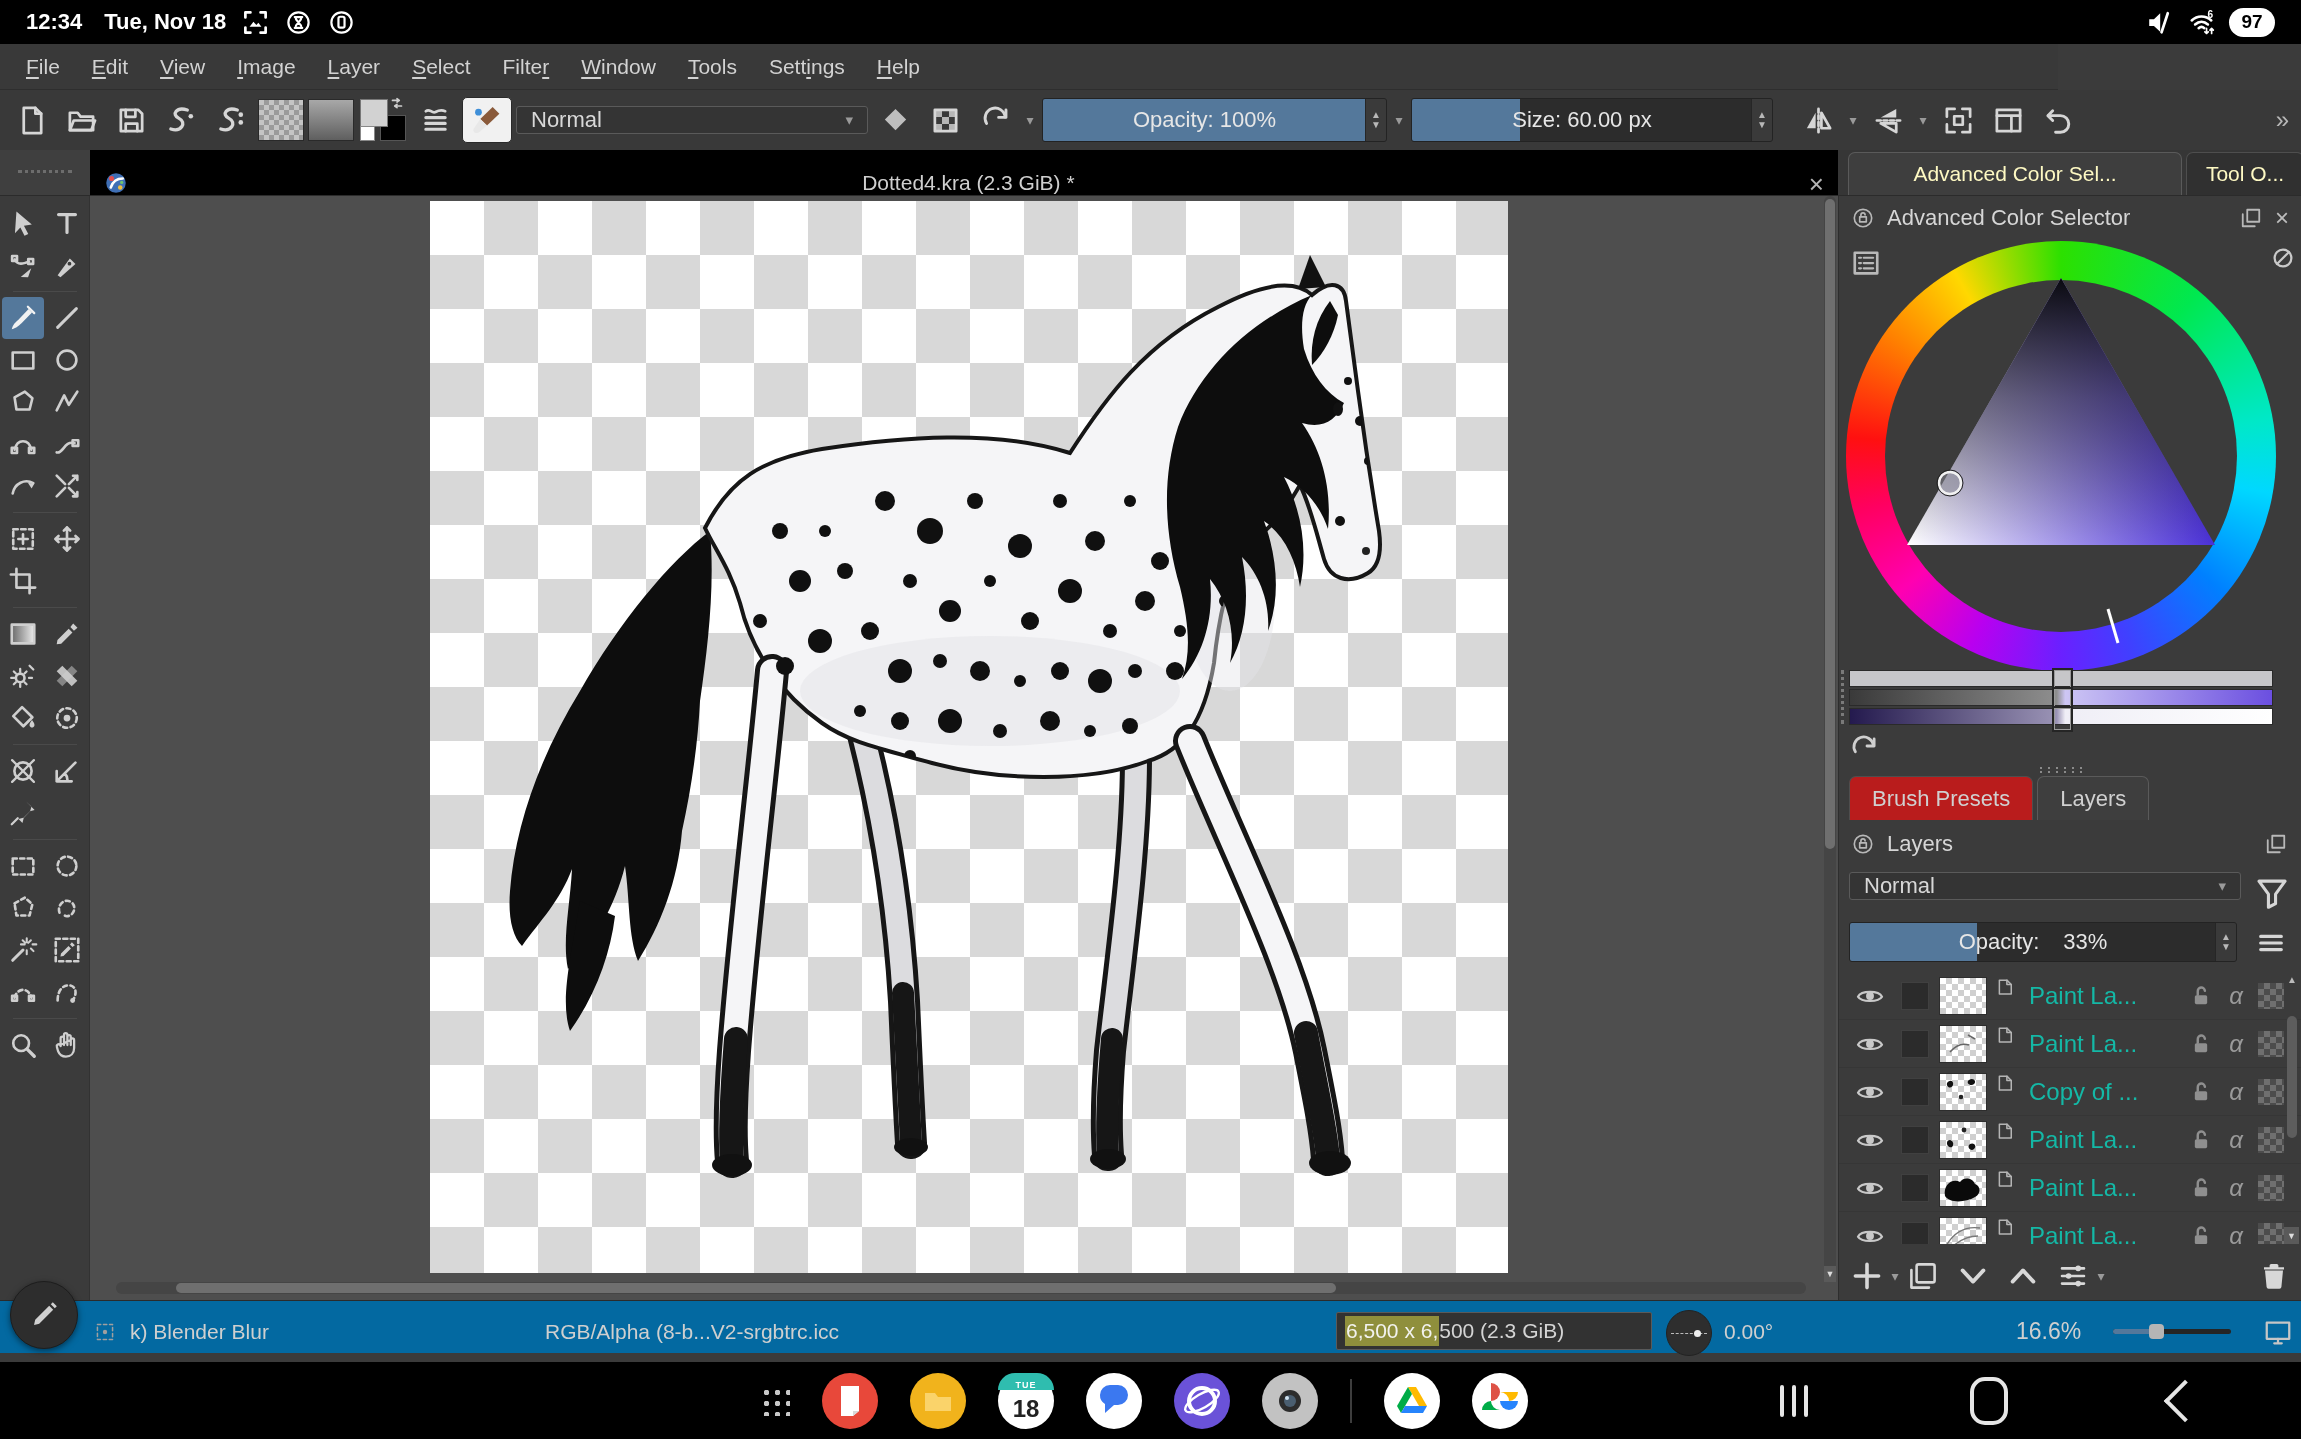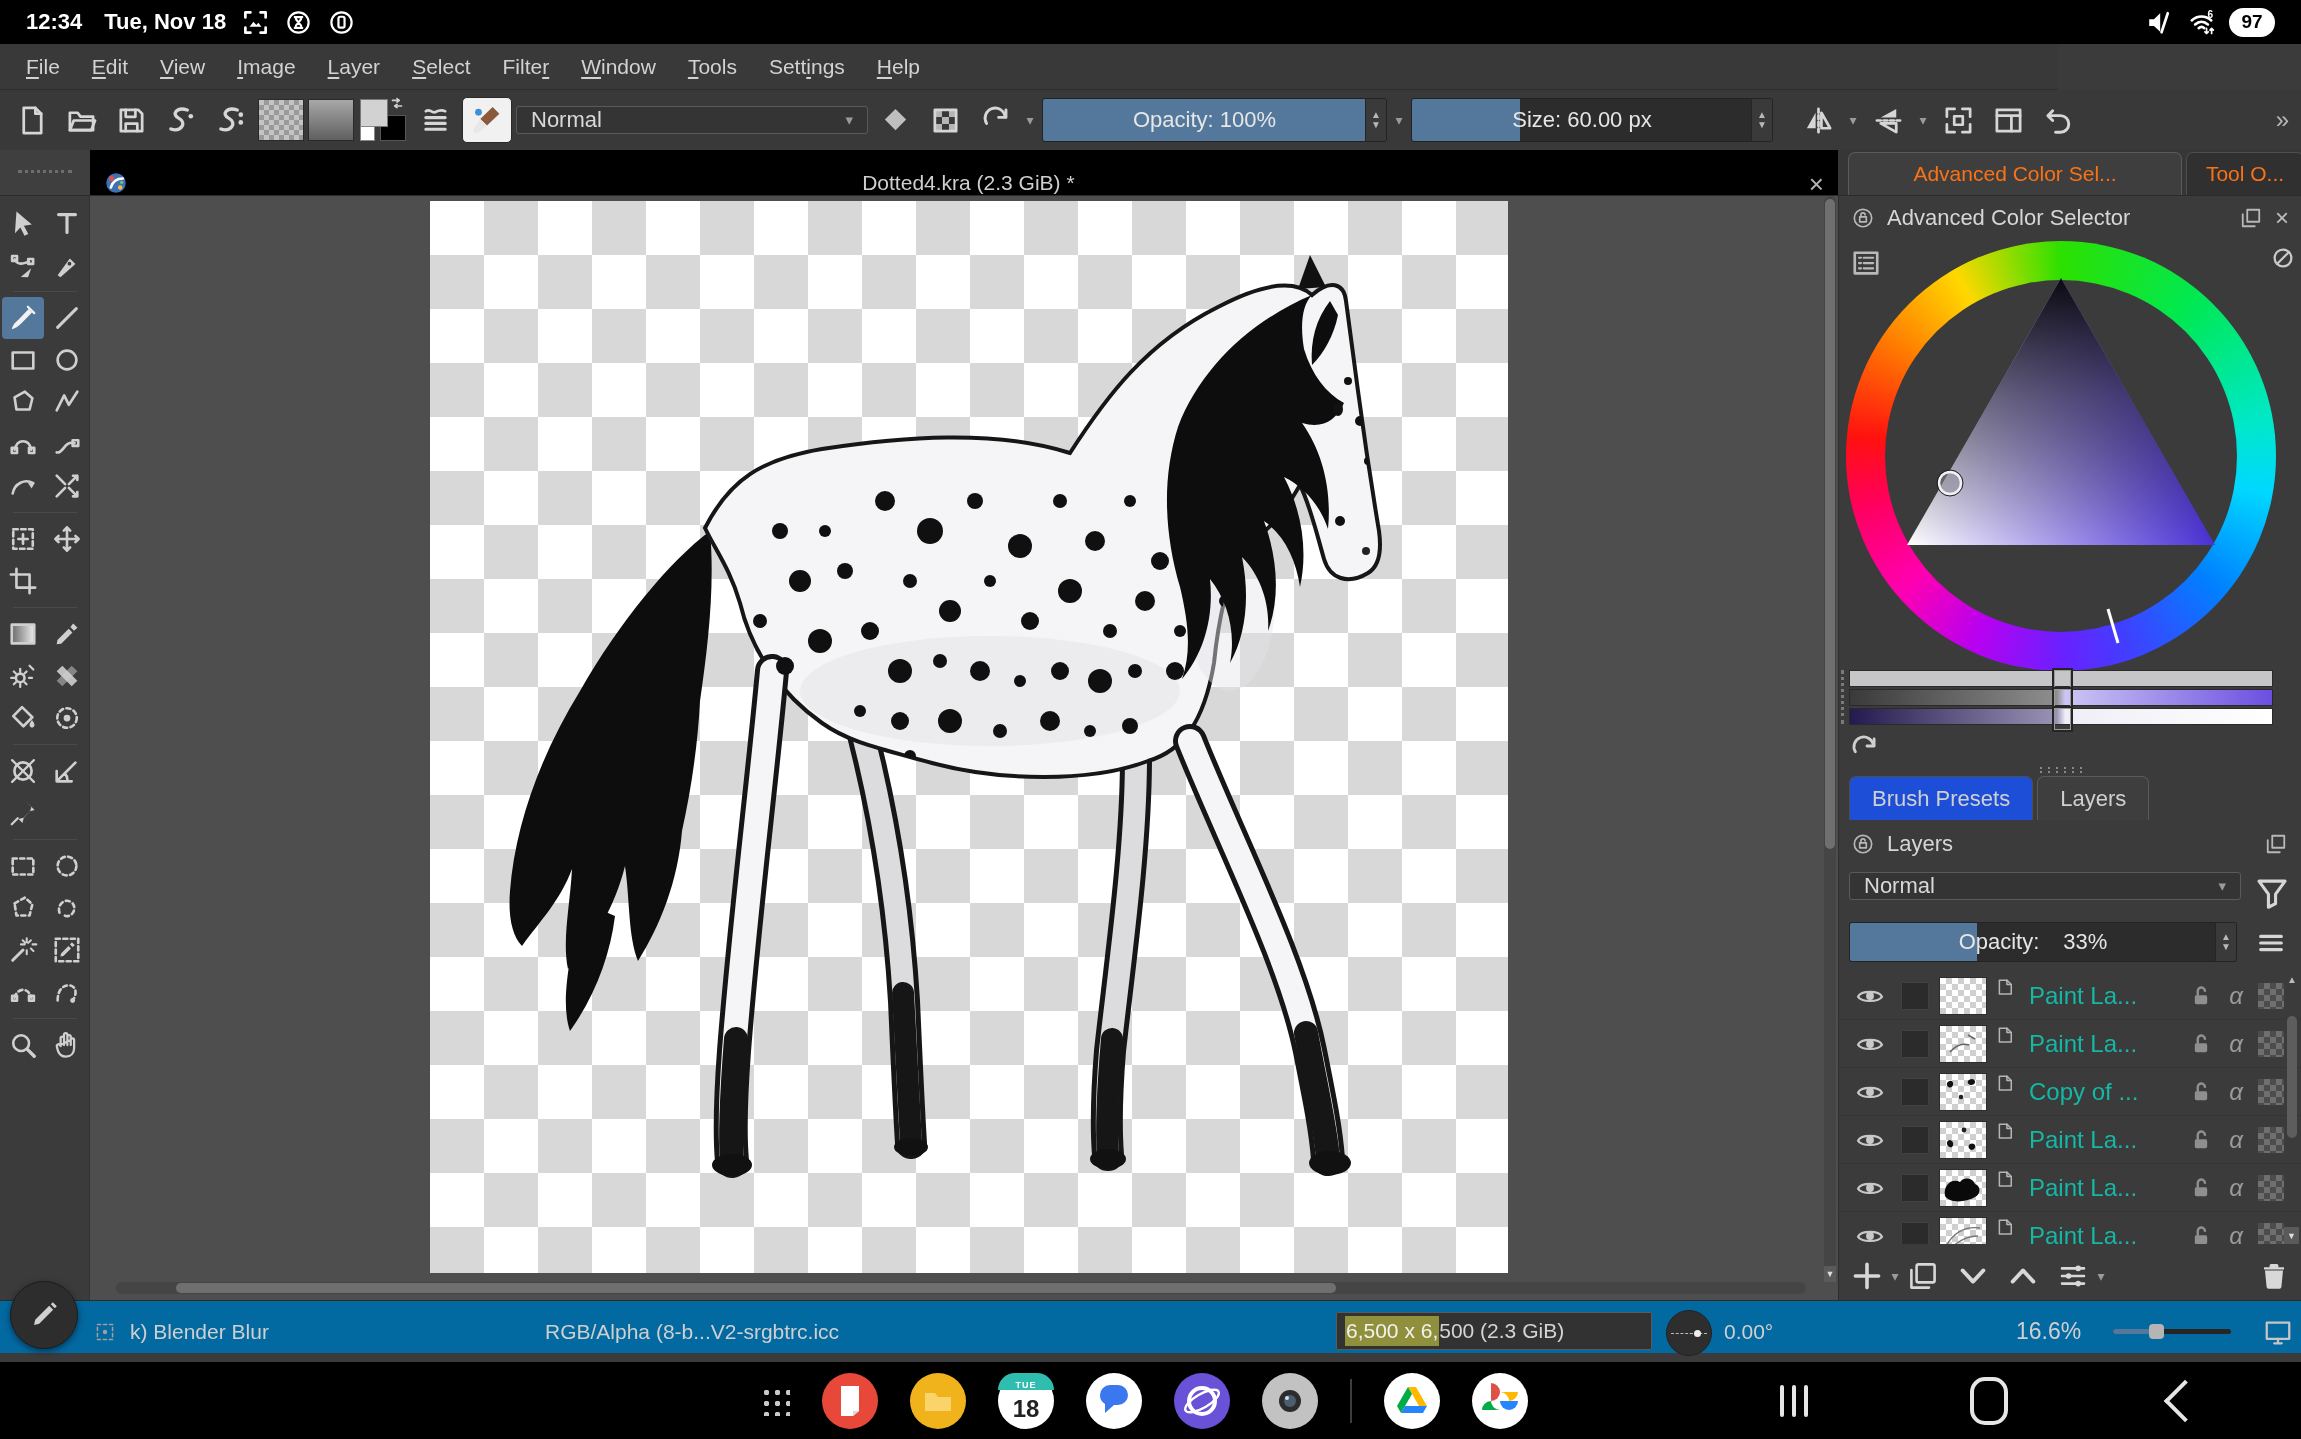--- a/index.html
+++ b/index.html
@@ -63,7 +63,7 @@
   .doc-tab .title{flex:1;text-align:center;font-size:21px;color:#cfcfcf}
   .doc-tab .close{color:#b4b4b4;font-size:26px;line-height:22px}
   .rtabs{position:absolute;left:1848px;top:2px;height:44px;display:flex;gap:4px}
-  .rtab{height:43px;display:flex;align-items:center;justify-content:center;font-size:21px;color:#f97316;
+  .rtab{height:43px;display:flex;align-items:center;justify-content:center;font-size:21px;color:#fef9c3;
     border:1px solid #4e4e4e;border-bottom:none;border-radius:7px 7px 0 0;background:#303030;box-sizing:border-box;padding:0 18px}
   .rtab.active{background:#3e3e3e;border-color:#5a5a5a}
 

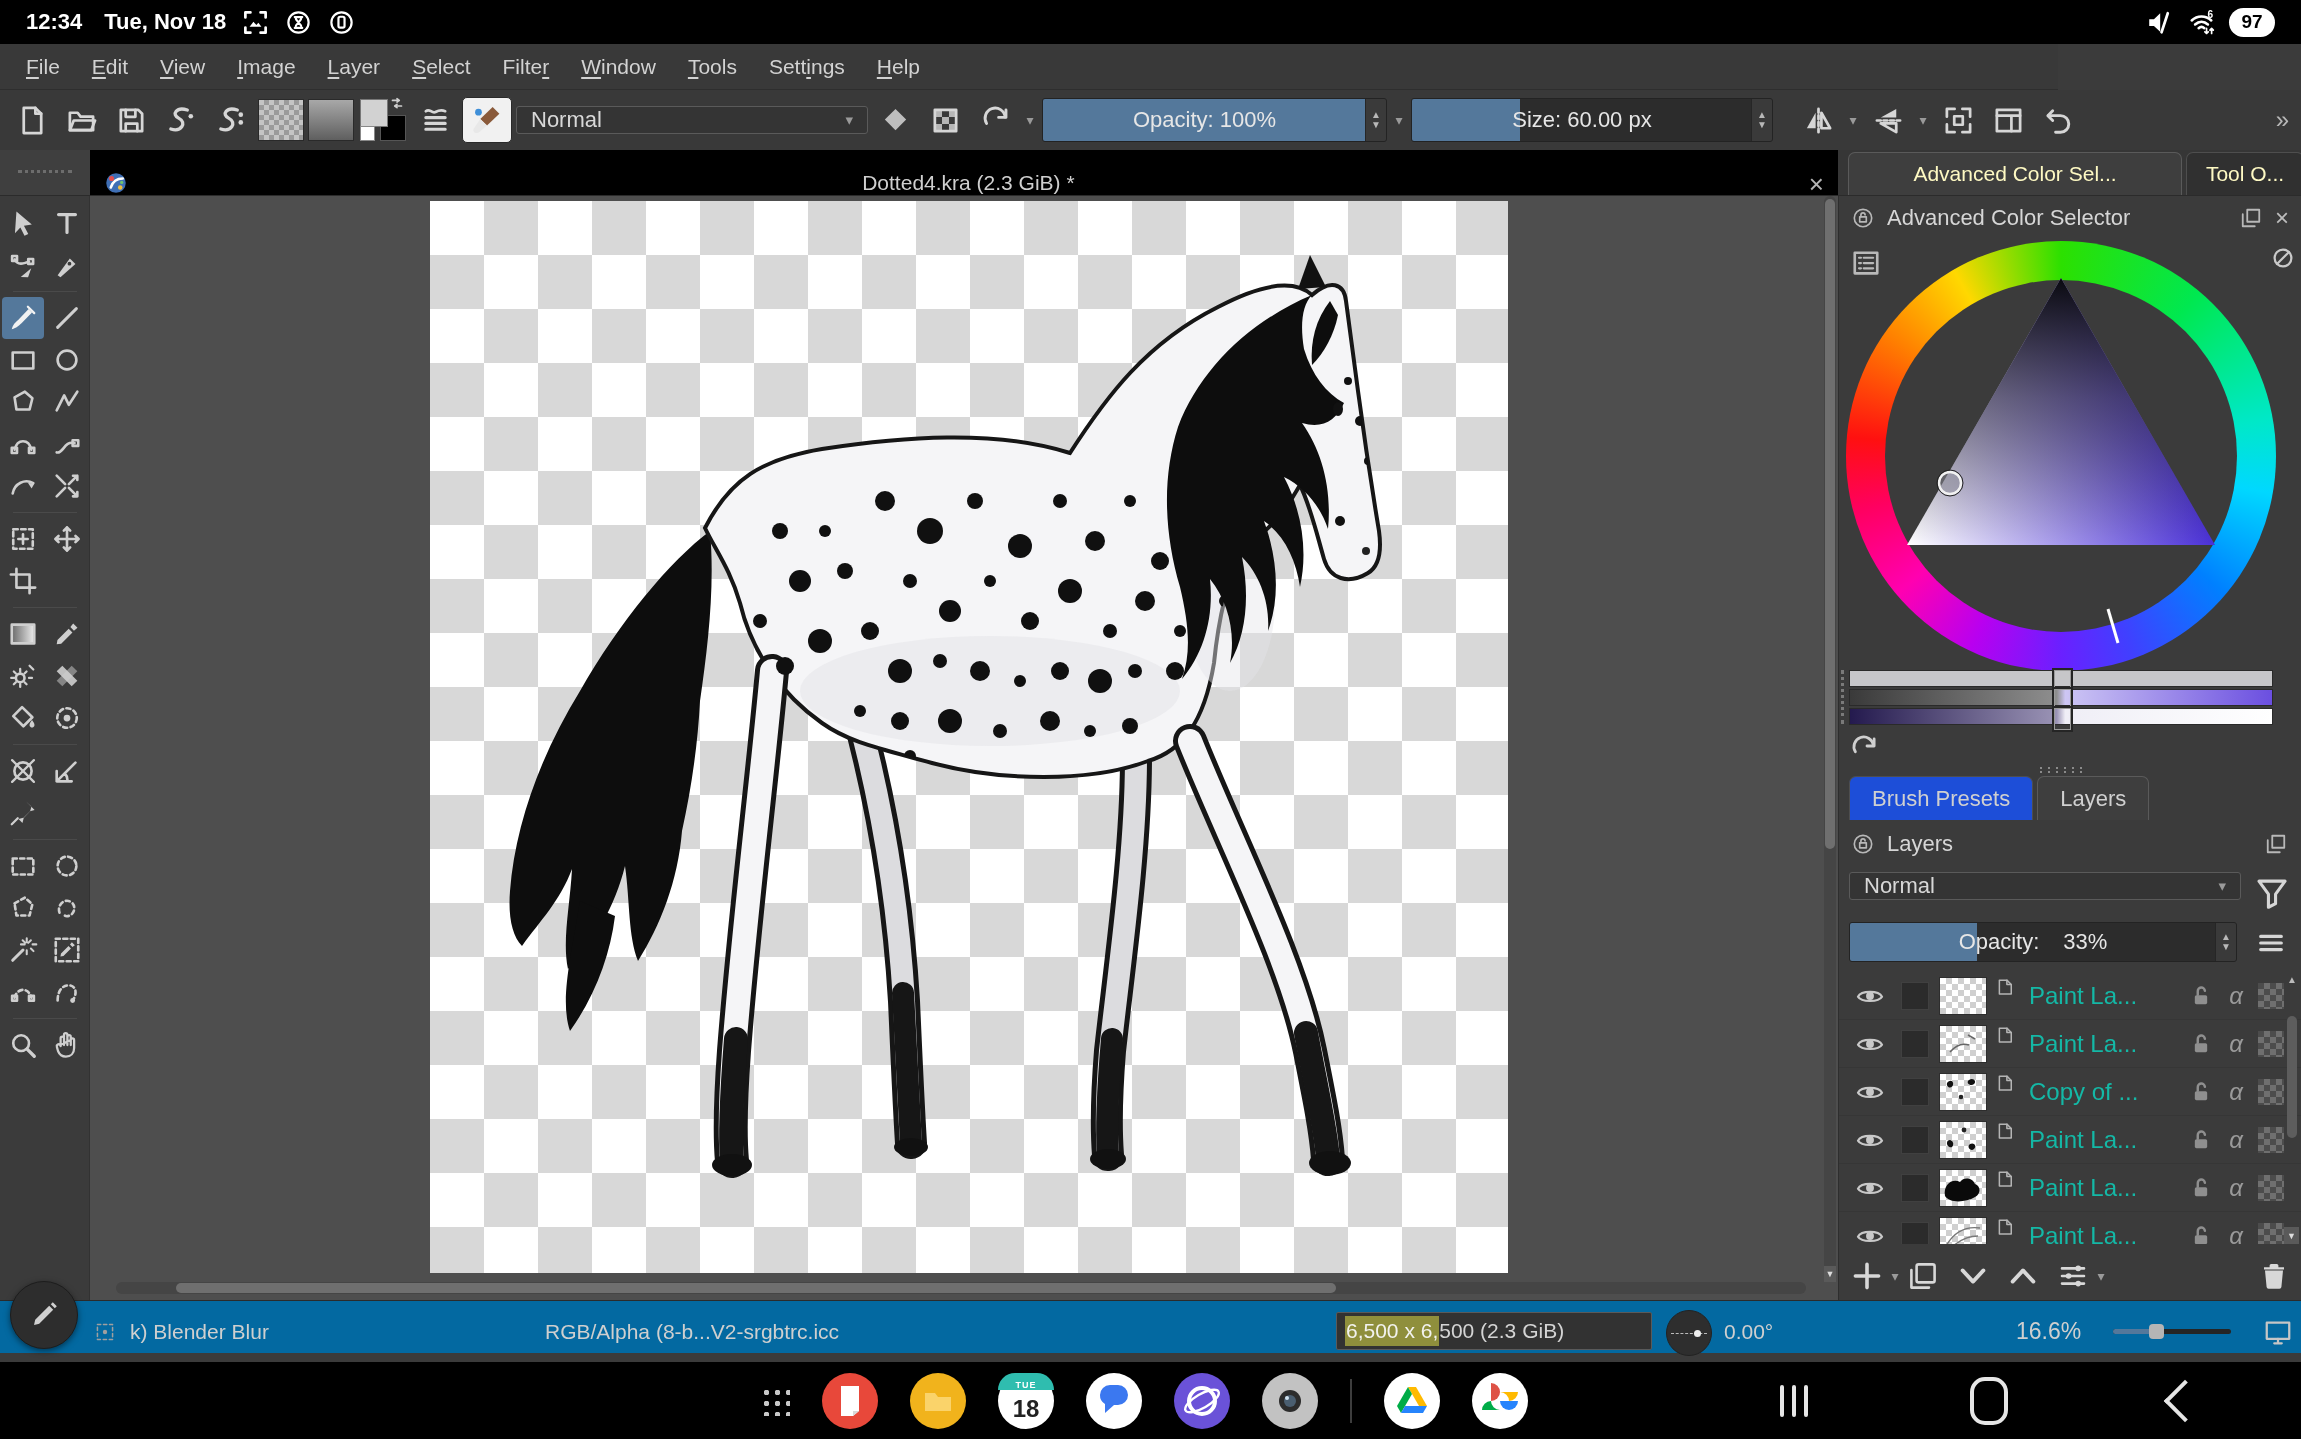--- a/index.html
+++ b/index.html
@@ -113,7 +113,7 @@
     background-image:radial-gradient(#8a8a8a 1.4px,transparent 1.6px);background-size:8px 4px}
   .mid-tabs{position:absolute;left:10px;top:580px;display:flex;gap:4px}
   .mtab{height:44px;display:flex;align-items:center;justify-content:center;font-size:22px;color:#d0d0d0;
-    border:1px solid #4e4e4e;border-bottom:none;border-radius:7px 7px 0 0;background:#1d4ed8;padding:0 22px;box-sizing:border-box}
+    border:1px solid #4e4e4e;border-bottom:none;border-radius:7px 7px 0 0;background:#b91c1c;padding:0 22px;box-sizing:border-box}
   .mtab.active{background:#3e3e3e;border-color:#5a5a5a}
   .layers-head{position:absolute;left:0;top:626px;width:463px}
   .lay-combo{position:absolute;left:10px;top:676px;width:392px}

